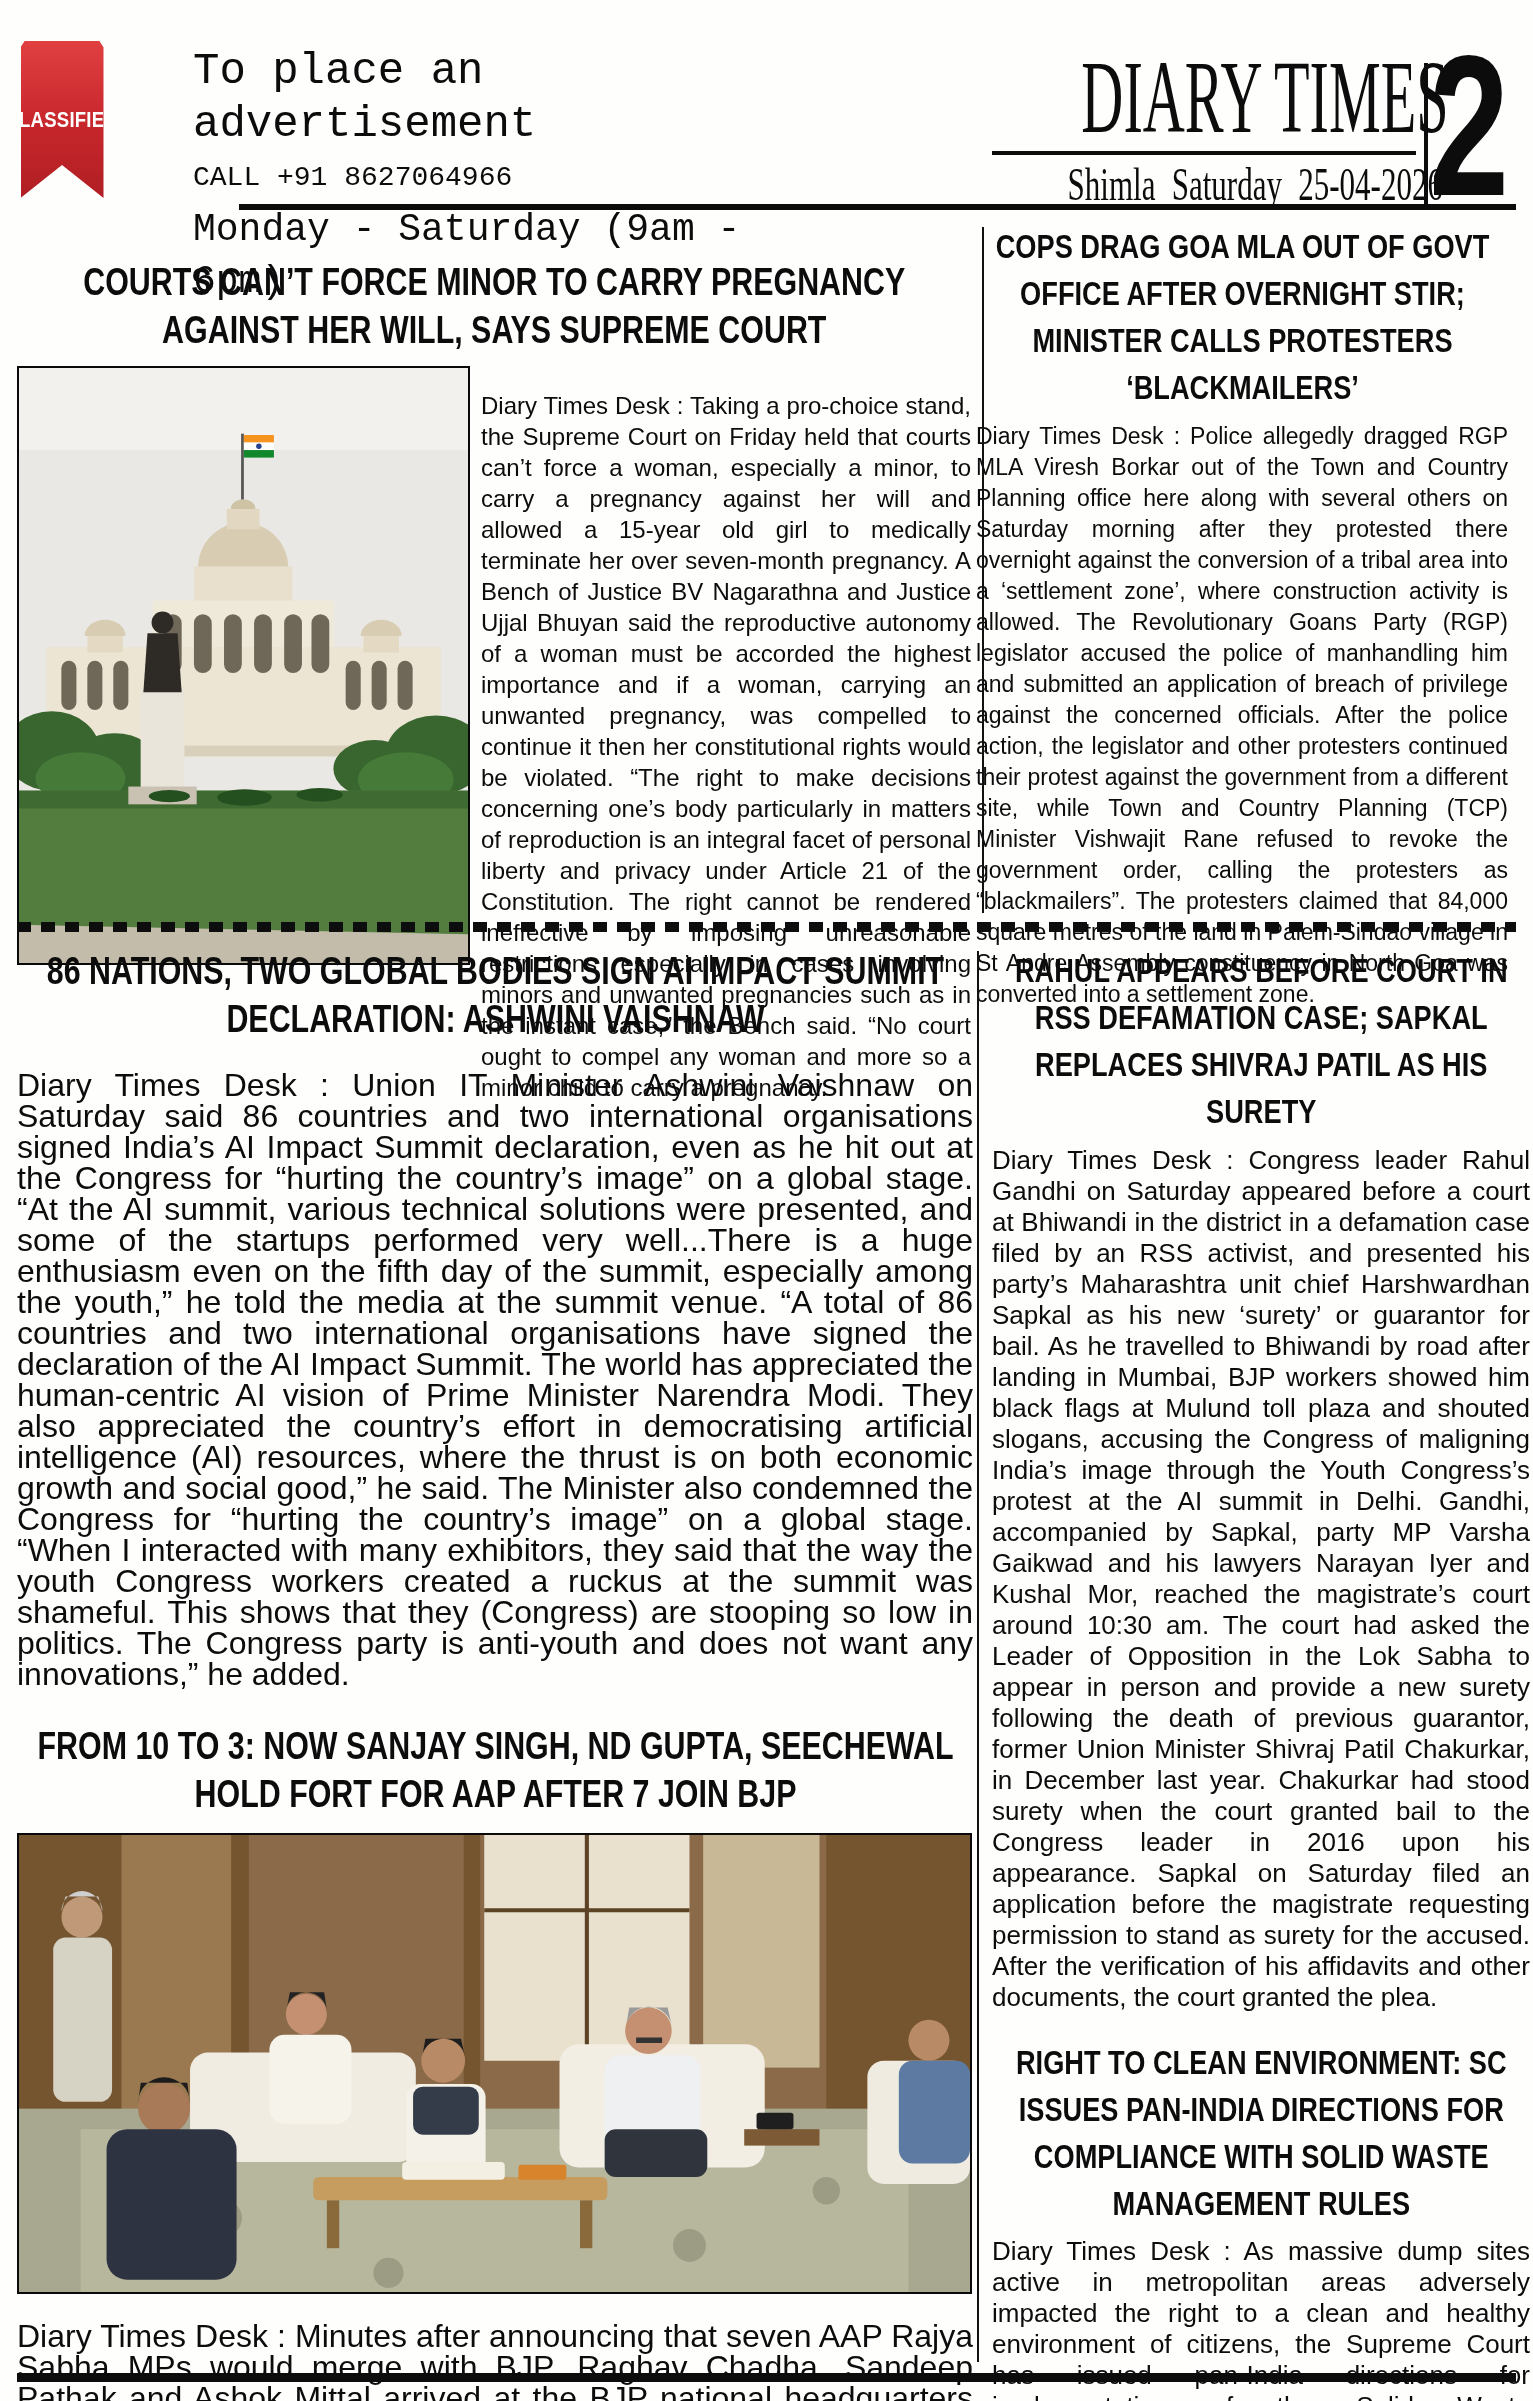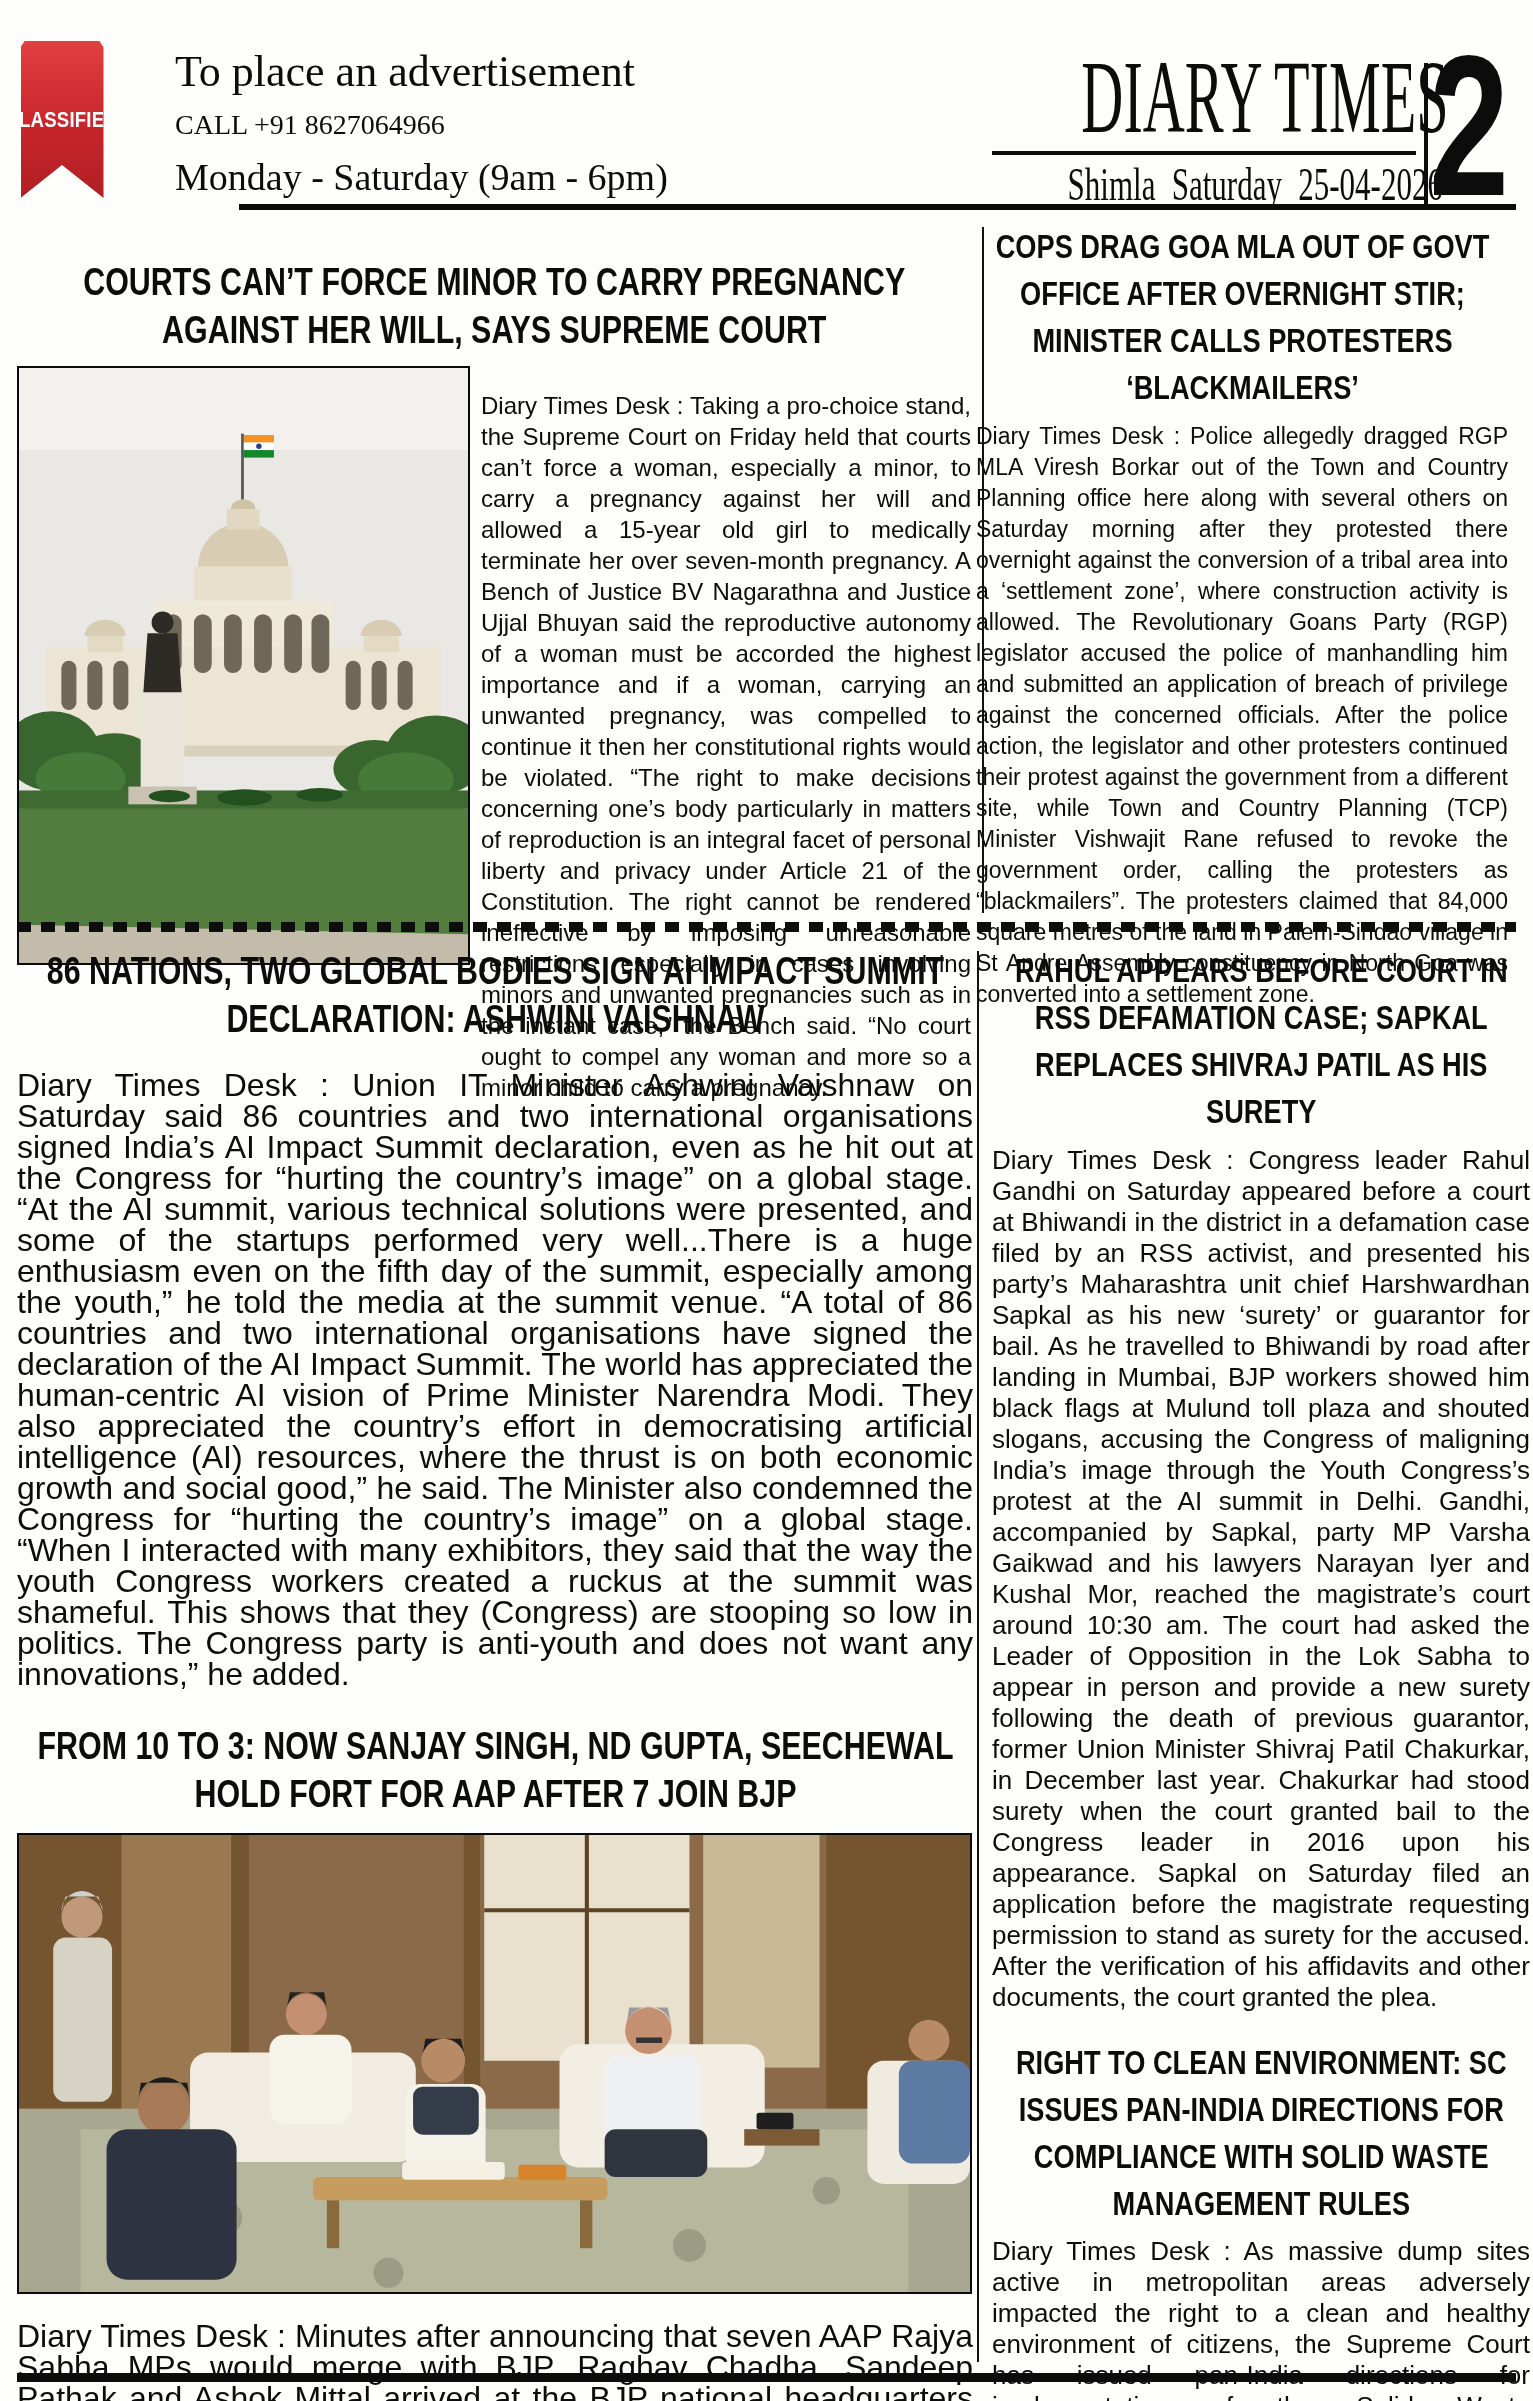--- a/index.html
+++ b/index.html
@@ -13,8 +13,8 @@
           display:flex;align-items:center;justify-content:center;}
   .ribbon span{color:#fff;font-weight:700;font-size:22.6px;letter-spacing:0.3px;
                transform:scaleX(.82);white-space:nowrap;}
-  .adblock{position:absolute;left:175px;top:45px;width:616px;
-           font-family:Liberation Serif, serif;}
+  .adblock{position:absolute;left:193px;top:45px;width:616px;
+           font-family:Liberation Mono, monospace;}
   .adblock .l1{font-size:44px;line-height:53px;}
   .adblock .l2{font-size:28px;line-height:53px;}
   .adblock .l3{font-size:38px;line-height:52px;}

